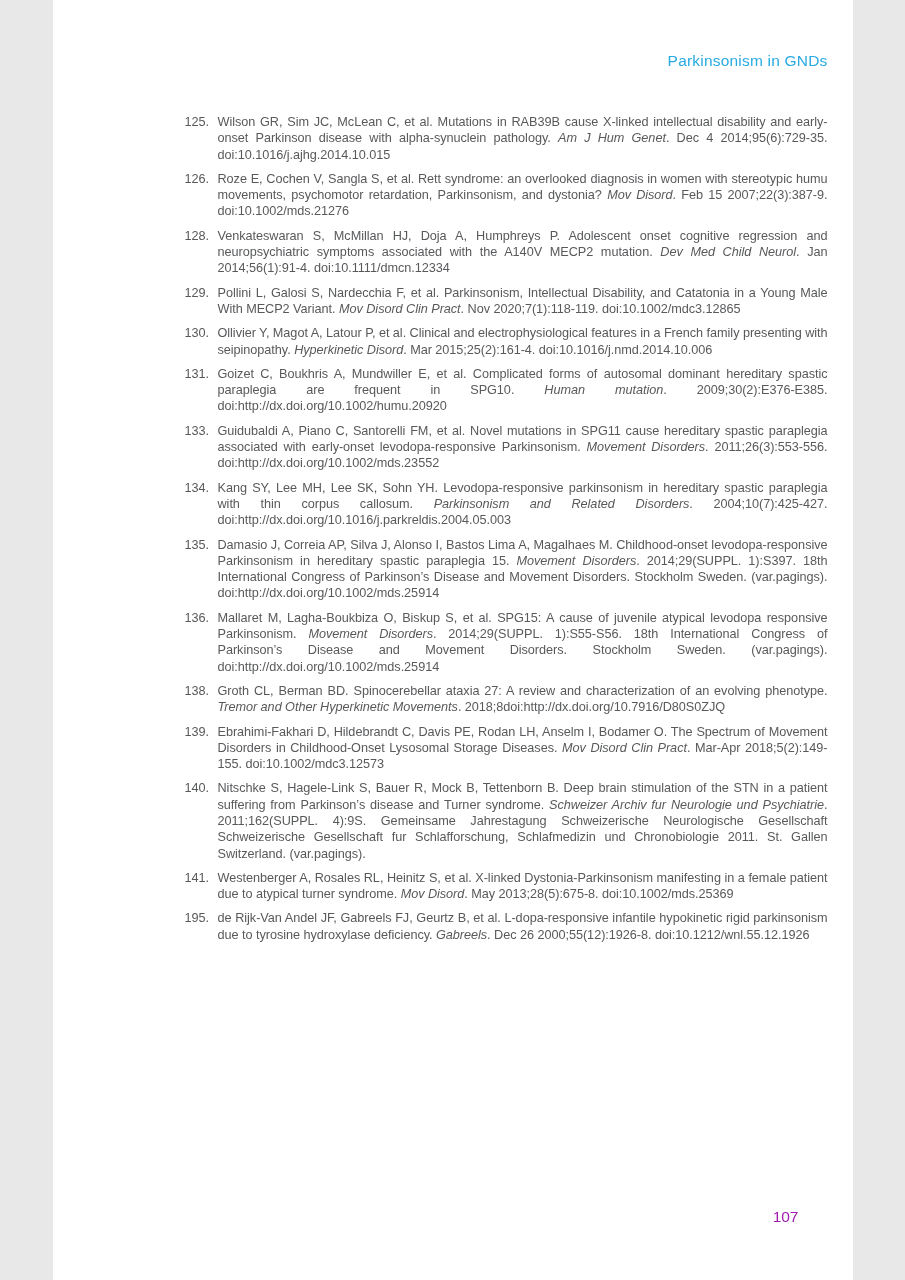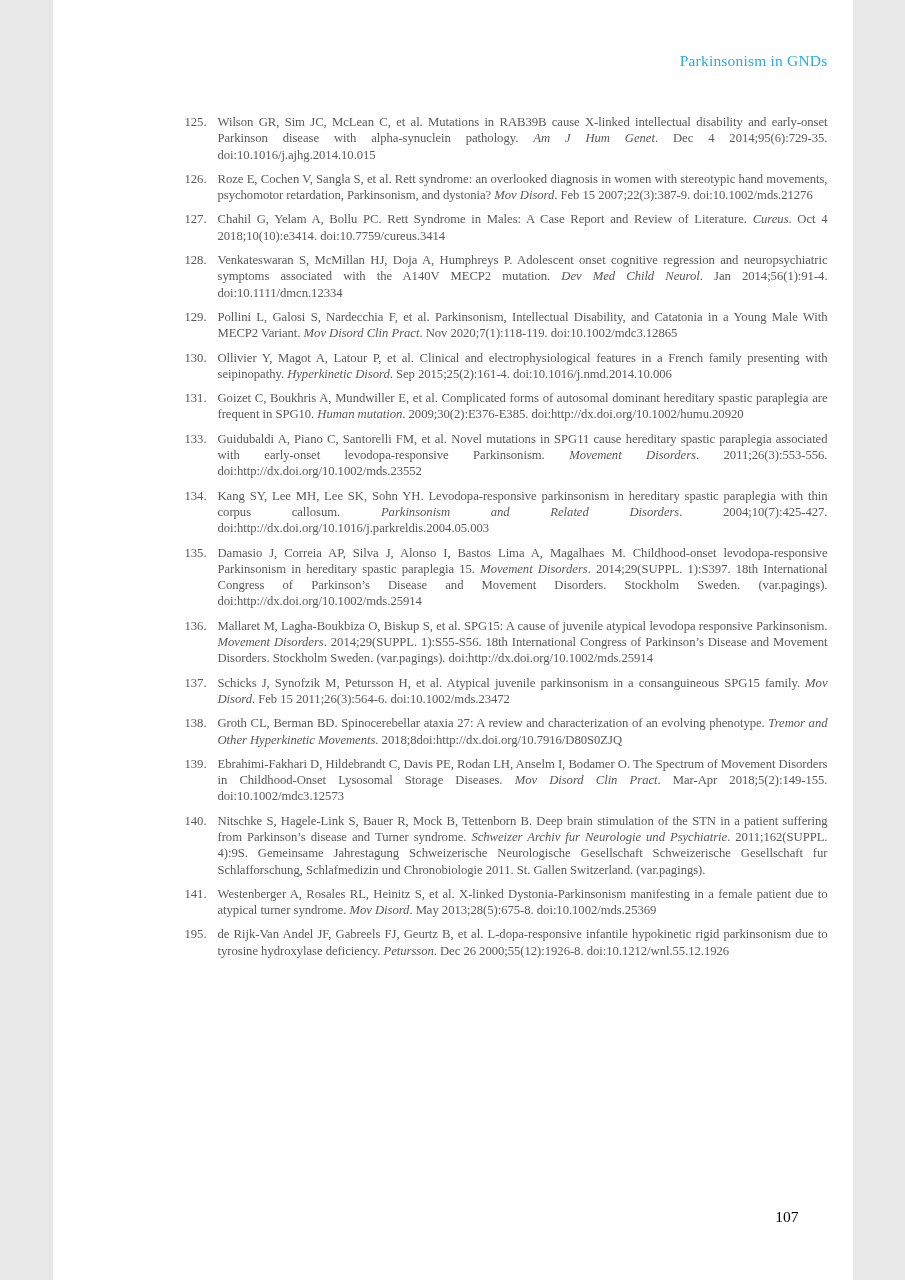--- a/index.html
+++ b/index.html
@@ -9,7 +9,7 @@
     margin:0 auto;
     background:#ffffff;
     overflow:hidden;
-    font-family:Liberation Serif, serif;
+    font-family:Liberation Sans, sans-serif;
     color:#58595B;
   }
   .running-header {

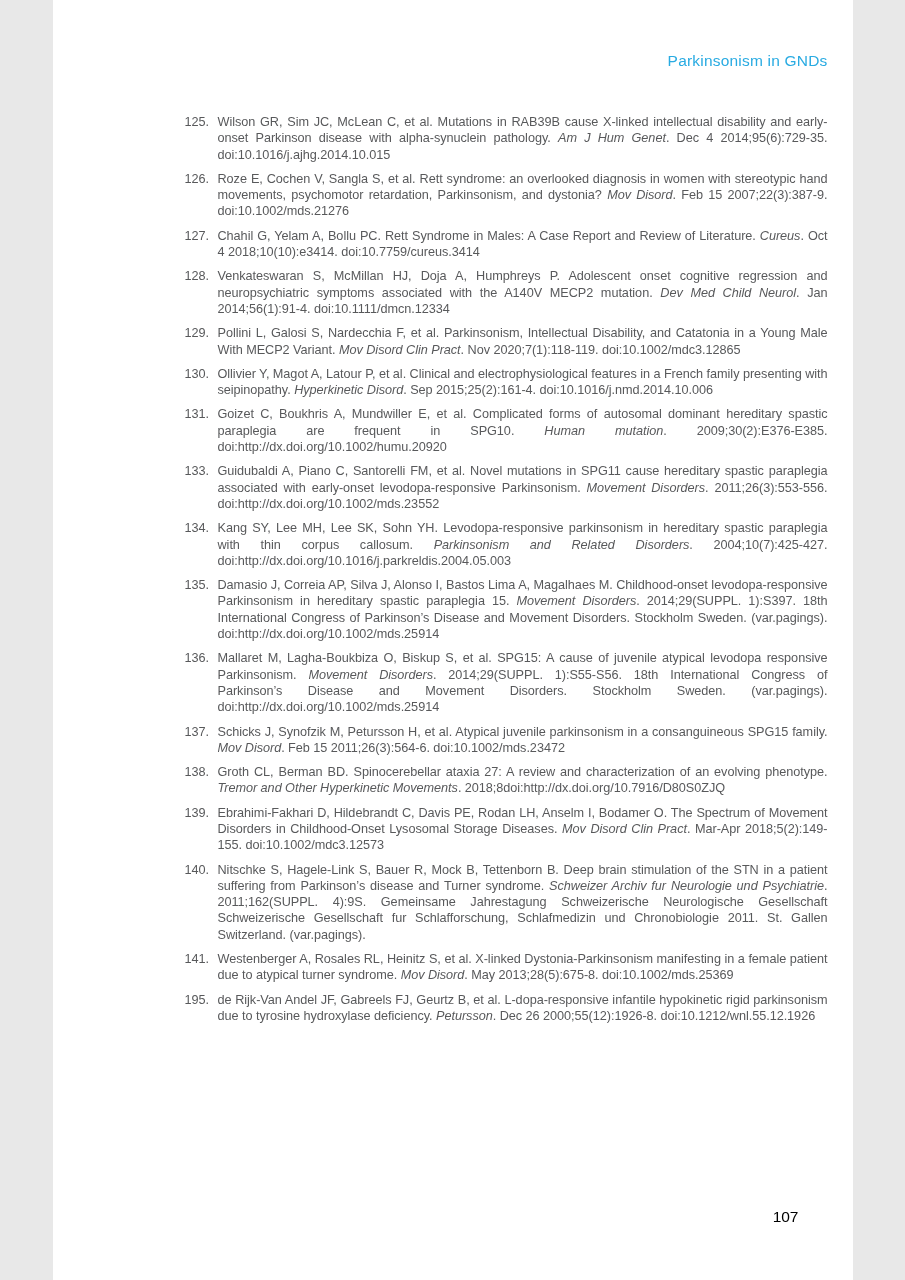--- a/index.html
+++ b/index.html
@@ -71,7 +71,7 @@
 
   <div class="ref-list">
       <div class="ref"><span class="ref-num">125.</span><span><span>Wilson GR, Sim JC, McLean C, et al. Mutations in RAB39B cause X-linked intellectual disability and early-onset Parkinson disease with alpha-synuclein pathology. </span><span class="it">Am J Hum Genet</span><span>. Dec 4 2014;95(6):729-35. doi:10.1016/j.ajhg.2014.10.015</span></span></div>
-      <div class="ref"><span class="ref-num">126.</span><span><span>Roze E, Cochen V, Sangla S, et al. Rett syndrome: an overlooked diagnosis in women with stereotypic hand movements, psychomotor retardation, Parkinsonism, and dystonia? </span><span class="it">Mov Disord</span><span>. Feb 15 2007;22(3):387-9. doi:10.1002/mds.21276</span></span></div>
+      <div class="ref"><span class="ref-num">126.</span><span><span>Roze E, Cochen V, Sangla S, et al. Rett syndrome: an overlooked diagnosis in women with stereotypic humu movements, psychomotor retardation, Parkinsonism, and dystonia? </span><span class="it">Mov Disord</span><span>. Feb 15 2007;22(3):387-9. doi:10.1002/mds.21276</span></span></div>
       <div class="ref"><span class="ref-num">127.</span><span><span>Chahil G, Yelam A, Bollu PC. Rett Syndrome in Males: A Case Report and Review of Literature. </span><span class="it">Cureus</span><span>. Oct 4 2018;10(10):e3414. doi:10.7759/cureus.3414</span></span></div>
       <div class="ref"><span class="ref-num">128.</span><span><span>Venkateswaran S, McMillan HJ, Doja A, Humphreys P. Adolescent onset cognitive regression and neuropsychiatric symptoms associated with the A140V MECP2 mutation. </span><span class="it">Dev Med Child Neurol</span><span>. Jan 2014;56(1):91-4. doi:10.1111/dmcn.12334</span></span></div>
       <div class="ref"><span class="ref-num">129.</span><span><span>Pollini L, Galosi S, Nardecchia F, et al. Parkinsonism, Intellectual Disability, and Catatonia in a Young Male With MECP2 Variant. </span><span class="it">Mov Disord Clin Pract</span><span>. Nov 2020;7(1):118-119. doi:10.1002/mdc3.12865</span></span></div>

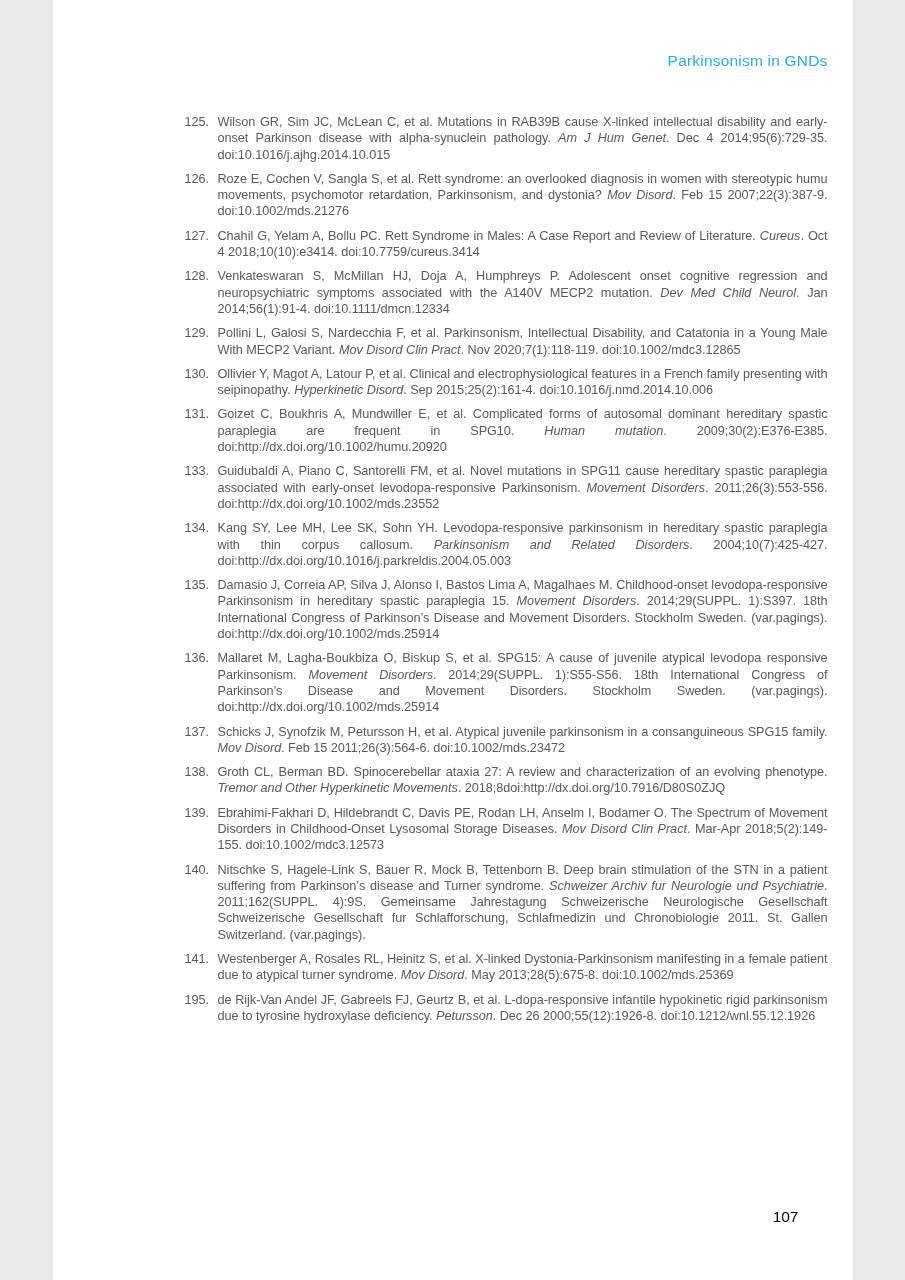--- a/index.html
+++ b/index.html
@@ -72,7 +72,6 @@
   <div class="ref-list">
       <div class="ref"><span class="ref-num">125.</span><span><span>Wilson GR, Sim JC, McLean C, et al. Mutations in RAB39B cause X-linked intellectual disability and early-onset Parkinson disease with alpha-synuclein pathology. </span><span class="it">Am J Hum Genet</span><span>. Dec 4 2014;95(6):729-35. doi:10.1016/j.ajhg.2014.10.015</span></span></div>
       <div class="ref"><span class="ref-num">126.</span><span><span>Roze E, Cochen V, Sangla S, et al. Rett syndrome: an overlooked diagnosis in women with stereotypic humu movements, psychomotor retardation, Parkinsonism, and dystonia? </span><span class="it">Mov Disord</span><span>. Feb 15 2007;22(3):387-9. doi:10.1002/mds.21276</span></span></div>
-      <div class="ref"><span class="ref-num">127.</span><span><span>Chahil G, Yelam A, Bollu PC. Rett Syndrome in Males: A Case Report and Review of Literature. </span><span class="it">Cureus</span><span>. Oct 4 2018;10(10):e3414. doi:10.7759/cureus.3414</span></span></div>
       <div class="ref"><span class="ref-num">128.</span><span><span>Venkateswaran S, McMillan HJ, Doja A, Humphreys P. Adolescent onset cognitive regression and neuropsychiatric symptoms associated with the A140V MECP2 mutation. </span><span class="it">Dev Med Child Neurol</span><span>. Jan 2014;56(1):91-4. doi:10.1111/dmcn.12334</span></span></div>
       <div class="ref"><span class="ref-num">129.</span><span><span>Pollini L, Galosi S, Nardecchia F, et al. Parkinsonism, Intellectual Disability, and Catatonia in a Young Male With MECP2 Variant. </span><span class="it">Mov Disord Clin Pract</span><span>. Nov 2020;7(1):118-119. doi:10.1002/mdc3.12865</span></span></div>
       <div class="ref"><span class="ref-num">130.</span><span><span>Ollivier Y, Magot A, Latour P, et al. Clinical and electrophysiological features in a French family presenting with seipinopathy. </span><span class="it">Hyperkinetic Disord</span><span>. Sep 2015;25(2):161-4. doi:10.1016/j.nmd.2014.10.006</span></span></div>

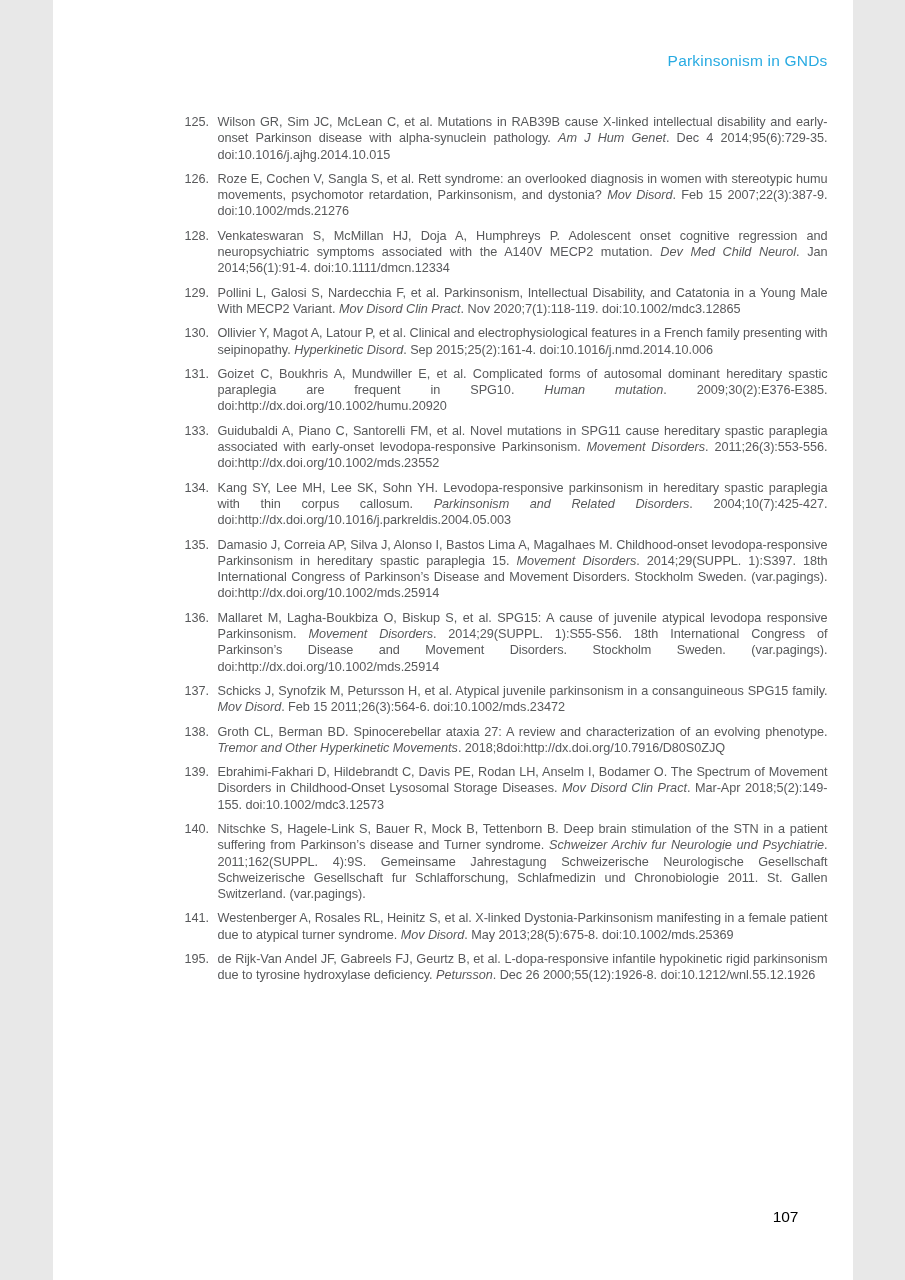--- a/index.html
+++ b/index.html
@@ -74,7 +74,7 @@
       <div class="ref"><span class="ref-num">126.</span><span><span>Roze E, Cochen V, Sangla S, et al. Rett syndrome: an overlooked diagnosis in women with stereotypic humu movements, psychomotor retardation, Parkinsonism, and dystonia? </span><span class="it">Mov Disord</span><span>. Feb 15 2007;22(3):387-9. doi:10.1002/mds.21276</span></span></div>
       <div class="ref"><span class="ref-num">128.</span><span><span>Venkateswaran S, McMillan HJ, Doja A, Humphreys P. Adolescent onset cognitive regression and neuropsychiatric symptoms associated with the A140V MECP2 mutation. </span><span class="it">Dev Med Child Neurol</span><span>. Jan 2014;56(1):91-4. doi:10.1111/dmcn.12334</span></span></div>
       <div class="ref"><span class="ref-num">129.</span><span><span>Pollini L, Galosi S, Nardecchia F, et al. Parkinsonism, Intellectual Disability, and Catatonia in a Young Male With MECP2 Variant. </span><span class="it">Mov Disord Clin Pract</span><span>. Nov 2020;7(1):118-119. doi:10.1002/mdc3.12865</span></span></div>
-      <div class="ref"><span class="ref-num">130.</span><span><span>Ollivier Y, Magot A, Latour P, et al. Clinical and electrophysiological features in a French family presenting with seipinopathy. </span><span class="it">Hyperkinetic Disord</span><span>. Sep 2015;25(2):161-4. doi:10.1016/j.nmd.2014.10.006</span></span></div>
+      <div class="ref"><span class="ref-num">130.</span><span><span>Ollivier Y, Magot A, Latour P, et al. Clinical and electrophysiological features in a French family presenting with seipinopathy. </span><span class="it">Hyperkinetic Disord</span><span>. Mar 2015;25(2):161-4. doi:10.1016/j.nmd.2014.10.006</span></span></div>
       <div class="ref"><span class="ref-num">131.</span><span><span>Goizet C, Boukhris A, Mundwiller E, et al. Complicated forms of autosomal dominant hereditary spastic paraplegia are frequent in SPG10. </span><span class="it">Human mutation</span><span>. 2009;30(2):E376-E385. doi:http://dx.doi.org/10.1002/humu.20920</span></span></div>
       <div class="ref"><span class="ref-num">133.</span><span><span>Guidubaldi A, Piano C, Santorelli FM, et al. Novel mutations in SPG11 cause hereditary spastic paraplegia associated with early-onset levodopa-responsive Parkinsonism. </span><span class="it">Movement Disorders</span><span>. 2011;26(3):553-556. doi:http://dx.doi.org/10.1002/mds.23552</span></span></div>
       <div class="ref"><span class="ref-num">134.</span><span><span>Kang SY, Lee MH, Lee SK, Sohn YH. Levodopa-responsive parkinsonism in hereditary spastic paraplegia with thin corpus callosum. </span><span class="it">Parkinsonism and Related Disorders</span><span>. 2004;10(7):425-427. doi:http://dx.doi.org/10.1016/j.parkreldis.2004.05.003</span></span></div>

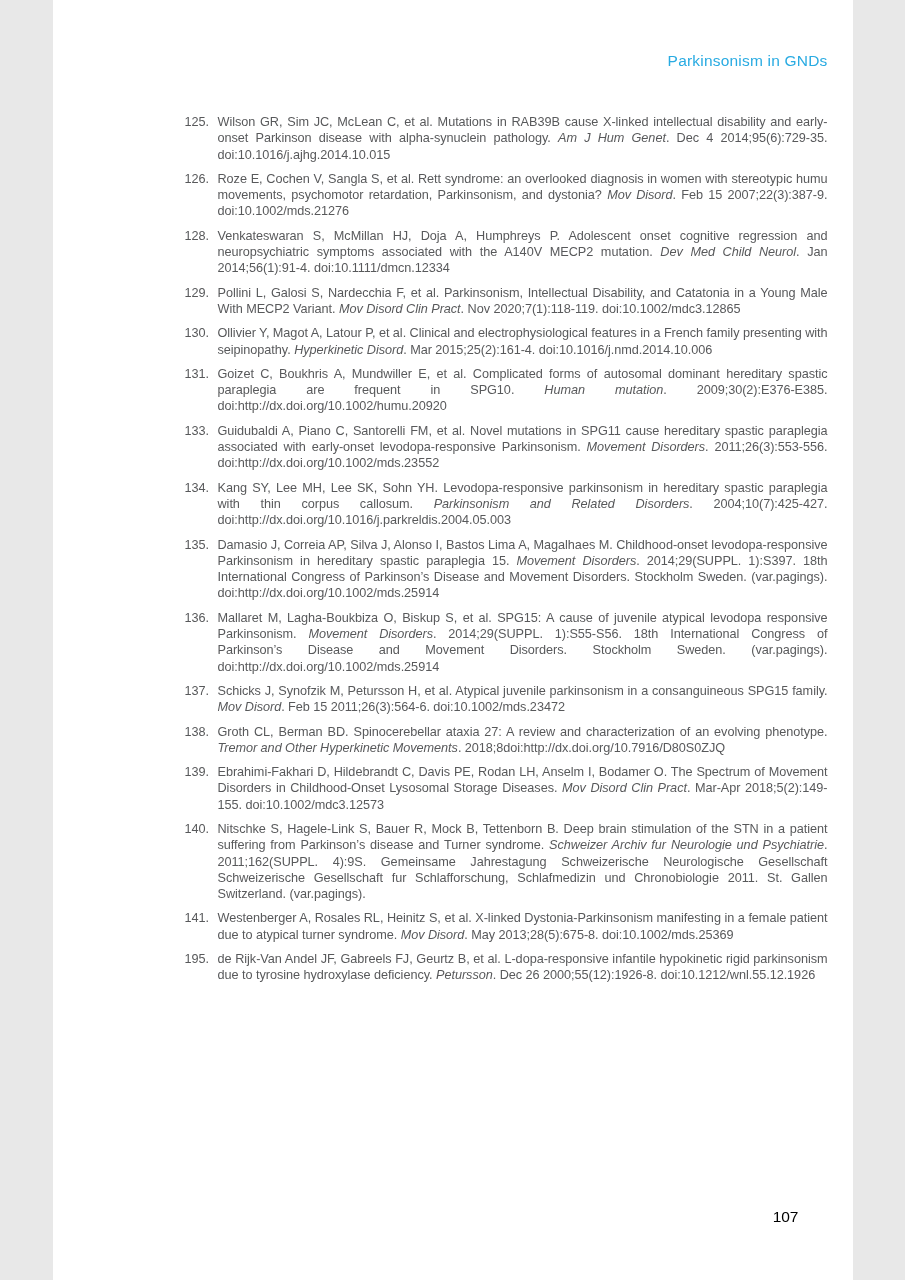--- a/index.html
+++ b/index.html
@@ -80,7 +80,6 @@
       <div class="ref"><span class="ref-num">134.</span><span><span>Kang SY, Lee MH, Lee SK, Sohn YH. Levodopa-responsive parkinsonism in hereditary spastic paraplegia with thin corpus callosum. </span><span class="it">Parkinsonism and Related Disorders</span><span>. 2004;10(7):425-427. doi:http://dx.doi.org/10.1016/j.parkreldis.2004.05.003</span></span></div>
       <div class="ref"><span class="ref-num">135.</span><span><span>Damasio J, Correia AP, Silva J, Alonso I, Bastos Lima A, Magalhaes M. Childhood-onset levodopa-responsive Parkinsonism in hereditary spastic paraplegia 15. </span><span class="it">Movement Disorders</span><span>. 2014;29(SUPPL. 1):S397. 18th International Congress of Parkinson’s Disease and Movement Disorders. Stockholm Sweden. (var.pagings). doi:http://dx.doi.org/10.1002/mds.25914</span></span></div>
       <div class="ref"><span class="ref-num">136.</span><span><span>Mallaret M, Lagha-Boukbiza O, Biskup S, et al. SPG15: A cause of juvenile atypical levodopa responsive Parkinsonism. </span><span class="it">Movement Disorders</span><span>. 2014;29(SUPPL. 1):S55-S56. 18th International Congress of Parkinson’s Disease and Movement Disorders. Stockholm Sweden. (var.pagings). doi:http://dx.doi.org/10.1002/mds.25914</span></span></div>
-      <div class="ref"><span class="ref-num">137.</span><span><span>Schicks J, Synofzik M, Petursson H, et al. Atypical juvenile parkinsonism in a consanguineous SPG15 family. </span><span class="it">Mov Disord</span><span>. Feb 15 2011;26(3):564-6. doi:10.1002/mds.23472</span></span></div>
       <div class="ref"><span class="ref-num">138.</span><span><span>Groth CL, Berman BD. Spinocerebellar ataxia 27: A review and characterization of an evolving phenotype. </span><span class="it">Tremor and Other Hyperkinetic Movements</span><span>. 2018;8doi:http://dx.doi.org/10.7916/D80S0ZJQ</span></span></div>
       <div class="ref"><span class="ref-num">139.</span><span><span>Ebrahimi-Fakhari D, Hildebrandt C, Davis PE, Rodan LH, Anselm I, Bodamer O. The Spectrum of Movement Disorders in Childhood-Onset Lysosomal Storage Diseases. </span><span class="it">Mov Disord Clin Pract</span><span>. Mar-Apr 2018;5(2):149-155. doi:10.1002/mdc3.12573</span></span></div>
       <div class="ref"><span class="ref-num">140.</span><span><span>Nitschke S, Hagele-Link S, Bauer R, Mock B, Tettenborn B. Deep brain stimulation of the STN in a patient suffering from Parkinson’s disease and Turner syndrome. </span><span class="it">Schweizer Archiv fur Neurologie und Psychiatrie</span><span>. 2011;162(SUPPL. 4):9S. Gemeinsame Jahrestagung Schweizerische Neurologische Gesellschaft Schweizerische Gesellschaft fur Schlafforschung, Schlafmedizin und Chronobiologie 2011. St. Gallen Switzerland. (var.pagings).</span></span></div>

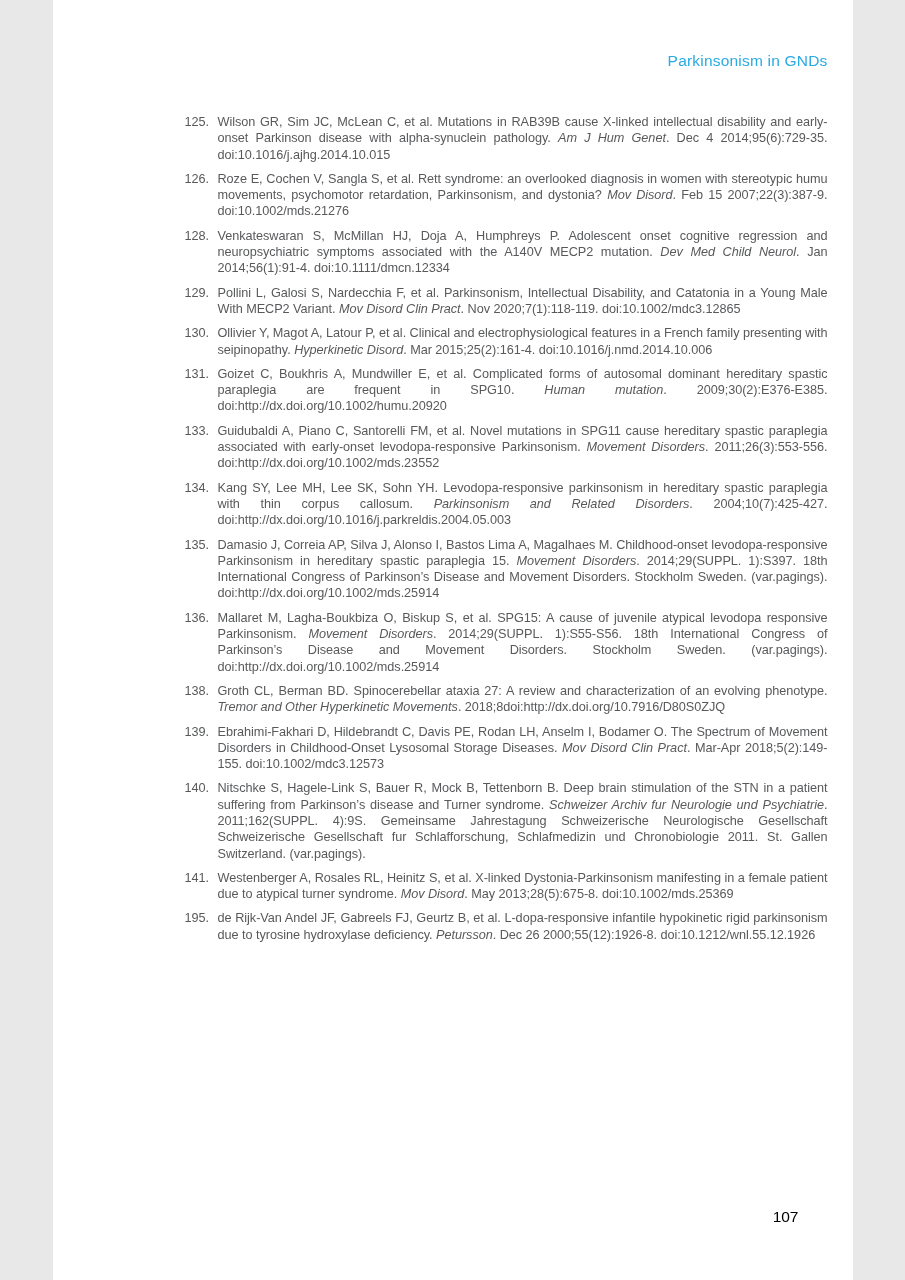--- a/index.html
+++ b/index.html
@@ -84,7 +84,7 @@
       <div class="ref"><span class="ref-num">139.</span><span><span>Ebrahimi-Fakhari D, Hildebrandt C, Davis PE, Rodan LH, Anselm I, Bodamer O. The Spectrum of Movement Disorders in Childhood-Onset Lysosomal Storage Diseases. </span><span class="it">Mov Disord Clin Pract</span><span>. Mar-Apr 2018;5(2):149-155. doi:10.1002/mdc3.12573</span></span></div>
       <div class="ref"><span class="ref-num">140.</span><span><span>Nitschke S, Hagele-Link S, Bauer R, Mock B, Tettenborn B. Deep brain stimulation of the STN in a patient suffering from Parkinson’s disease and Turner syndrome. </span><span class="it">Schweizer Archiv fur Neurologie und Psychiatrie</span><span>. 2011;162(SUPPL. 4):9S. Gemeinsame Jahrestagung Schweizerische Neurologische Gesellschaft Schweizerische Gesellschaft fur Schlafforschung, Schlafmedizin und Chronobiologie 2011. St. Gallen Switzerland. (var.pagings).</span></span></div>
       <div class="ref"><span class="ref-num">141.</span><span><span>Westenberger A, Rosales RL, Heinitz S, et al. X-linked Dystonia-Parkinsonism manifesting in a female patient due to atypical turner syndrome. </span><span class="it">Mov Disord</span><span>. May 2013;28(5):675-8. doi:10.1002/mds.25369</span></span></div>
-      <div class="ref"><span class="ref-num">195.</span><span><span>de Rijk-Van Andel JF, Gabreels FJ, Geurtz B, et al. L-dopa-responsive infantile hypokinetic rigid parkinsonism due to tyrosine hydroxylase deficiency. </span><span class="it">Petursson</span><span>. Dec 26 2000;55(12):1926-8. doi:10.1212/wnl.55.12.1926</span></span></div>
+      <div class="ref"><span class="ref-num">195.</span><span><span>de Rijk-Van Andel JF, Gabreels FJ, Geurtz B, et al. L-dopa-responsive infantile hypokinetic rigid parkinsonism due to tyrosine hydroxylase deficiency. </span><span class="it">Gabreels</span><span>. Dec 26 2000;55(12):1926-8. doi:10.1212/wnl.55.12.1926</span></span></div>
     </div>
 
   <div class="chapter-tab">

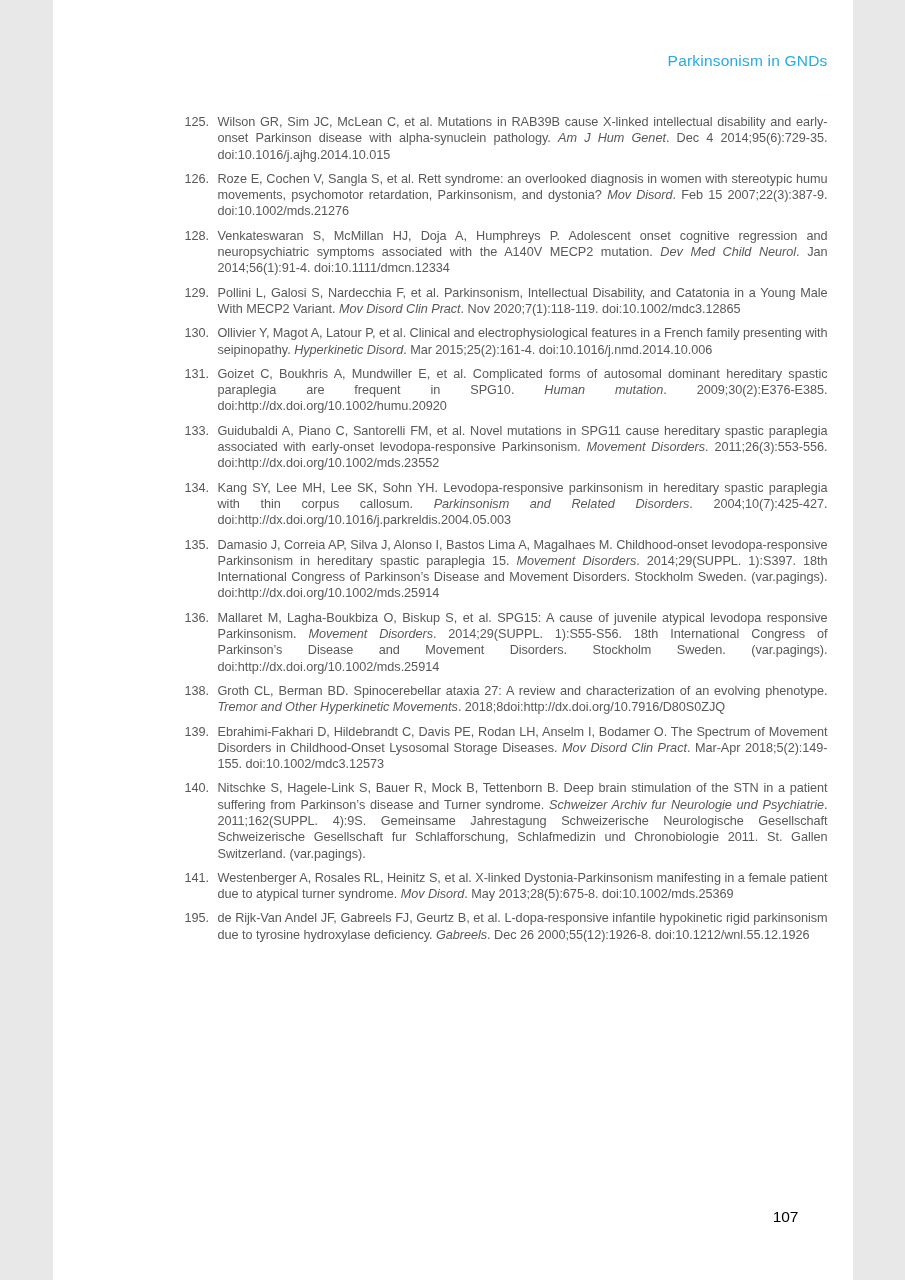--- a/index.html
+++ b/index.html
@@ -59,7 +59,7 @@
     position:absolute;
     top:1208px; right:54px;
     font-size:15.5px;
-    color:#000000;
+    color:#a21caf;
   }
 </style>
 </head>

